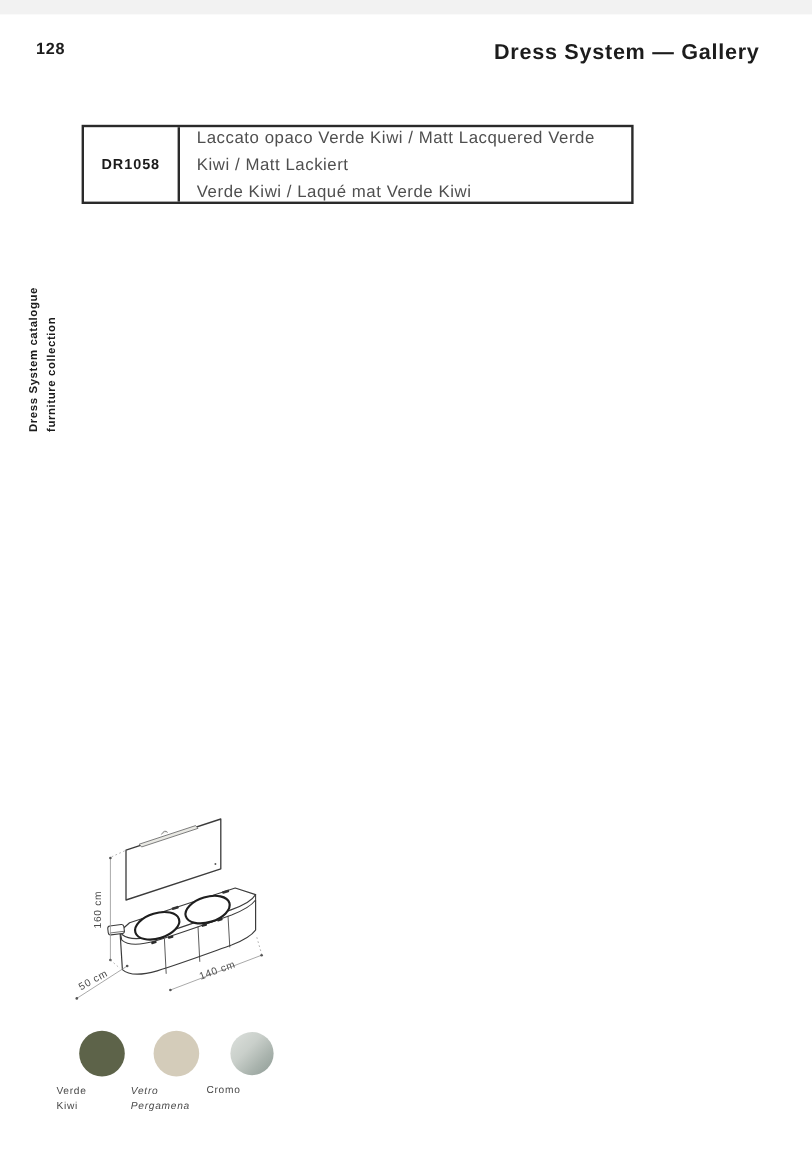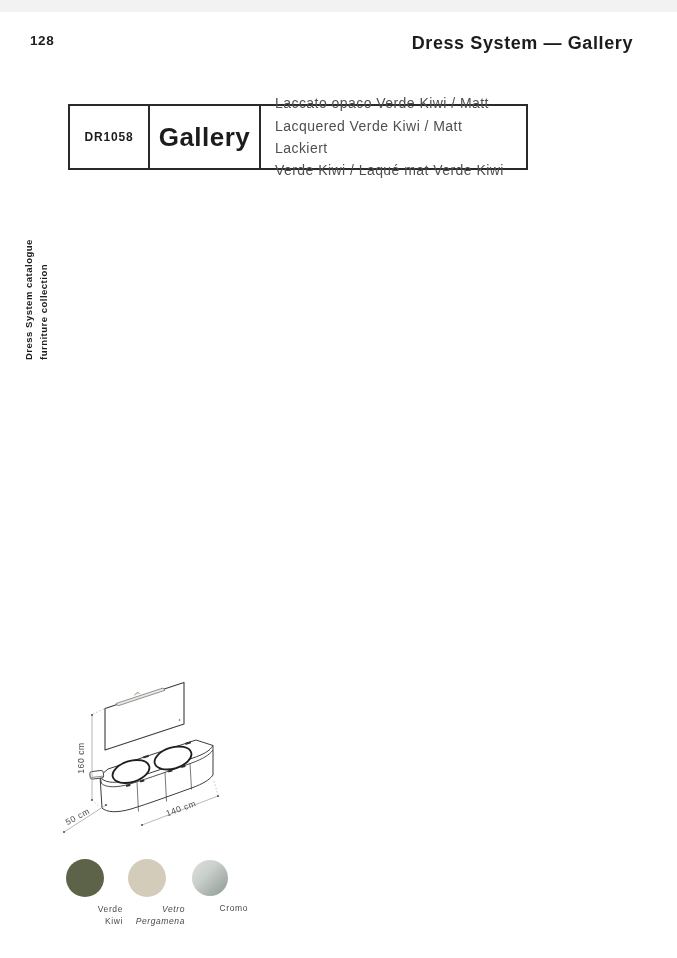--- a/index.html
+++ b/index.html
@@ -91,7 +91,6 @@
 
   <div class="product-box">
     <div class="cell cell-code">DR1058</div>
-    <div class="cell cell-name">Gallery</div>
     <div class="cell cell-desc">Laccato opaco Verde Kiwi / Matt Lacquered Verde Kiwi / Matt Lackiert
 Verde Kiwi / Laqué mat Verde Kiwi</div>
   </div>

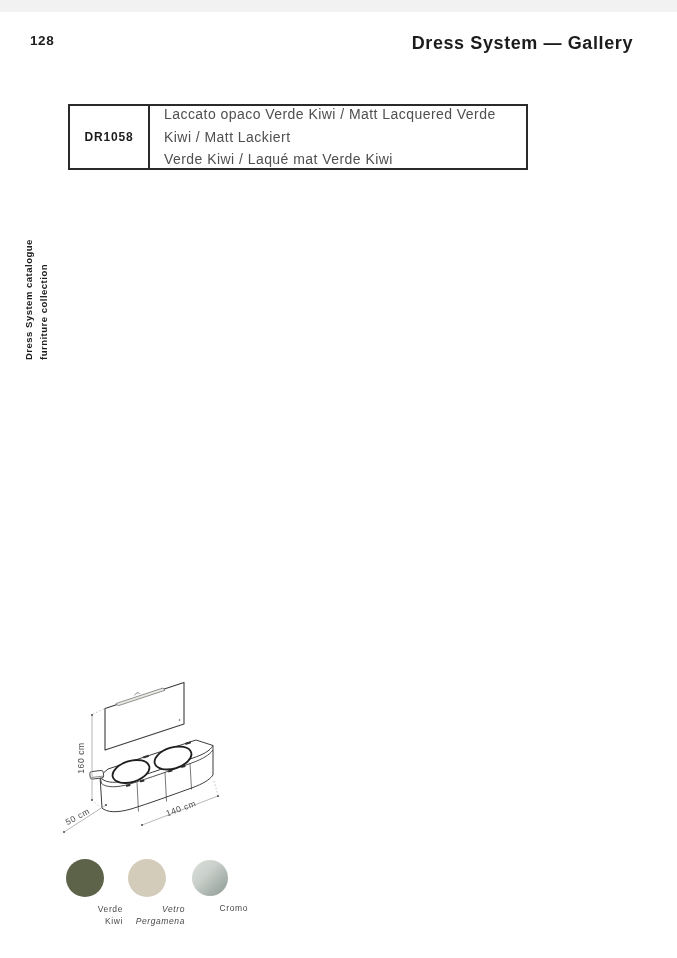--- a/index.html
+++ b/index.html
@@ -61,7 +61,7 @@
   }
   
   .swatches { position: absolute; left: 0; top: 847px; width: 290px; height: 80px; }
-  .swatch-col { position: absolute; width: 76px; text-align: right; }
+  .swatch-col { position: absolute; width: 76px; text-align: left; }
   .swatch-col .dot {
     width: 38px; height: 38px; border-radius: 50%;
     margin: 0 auto;

